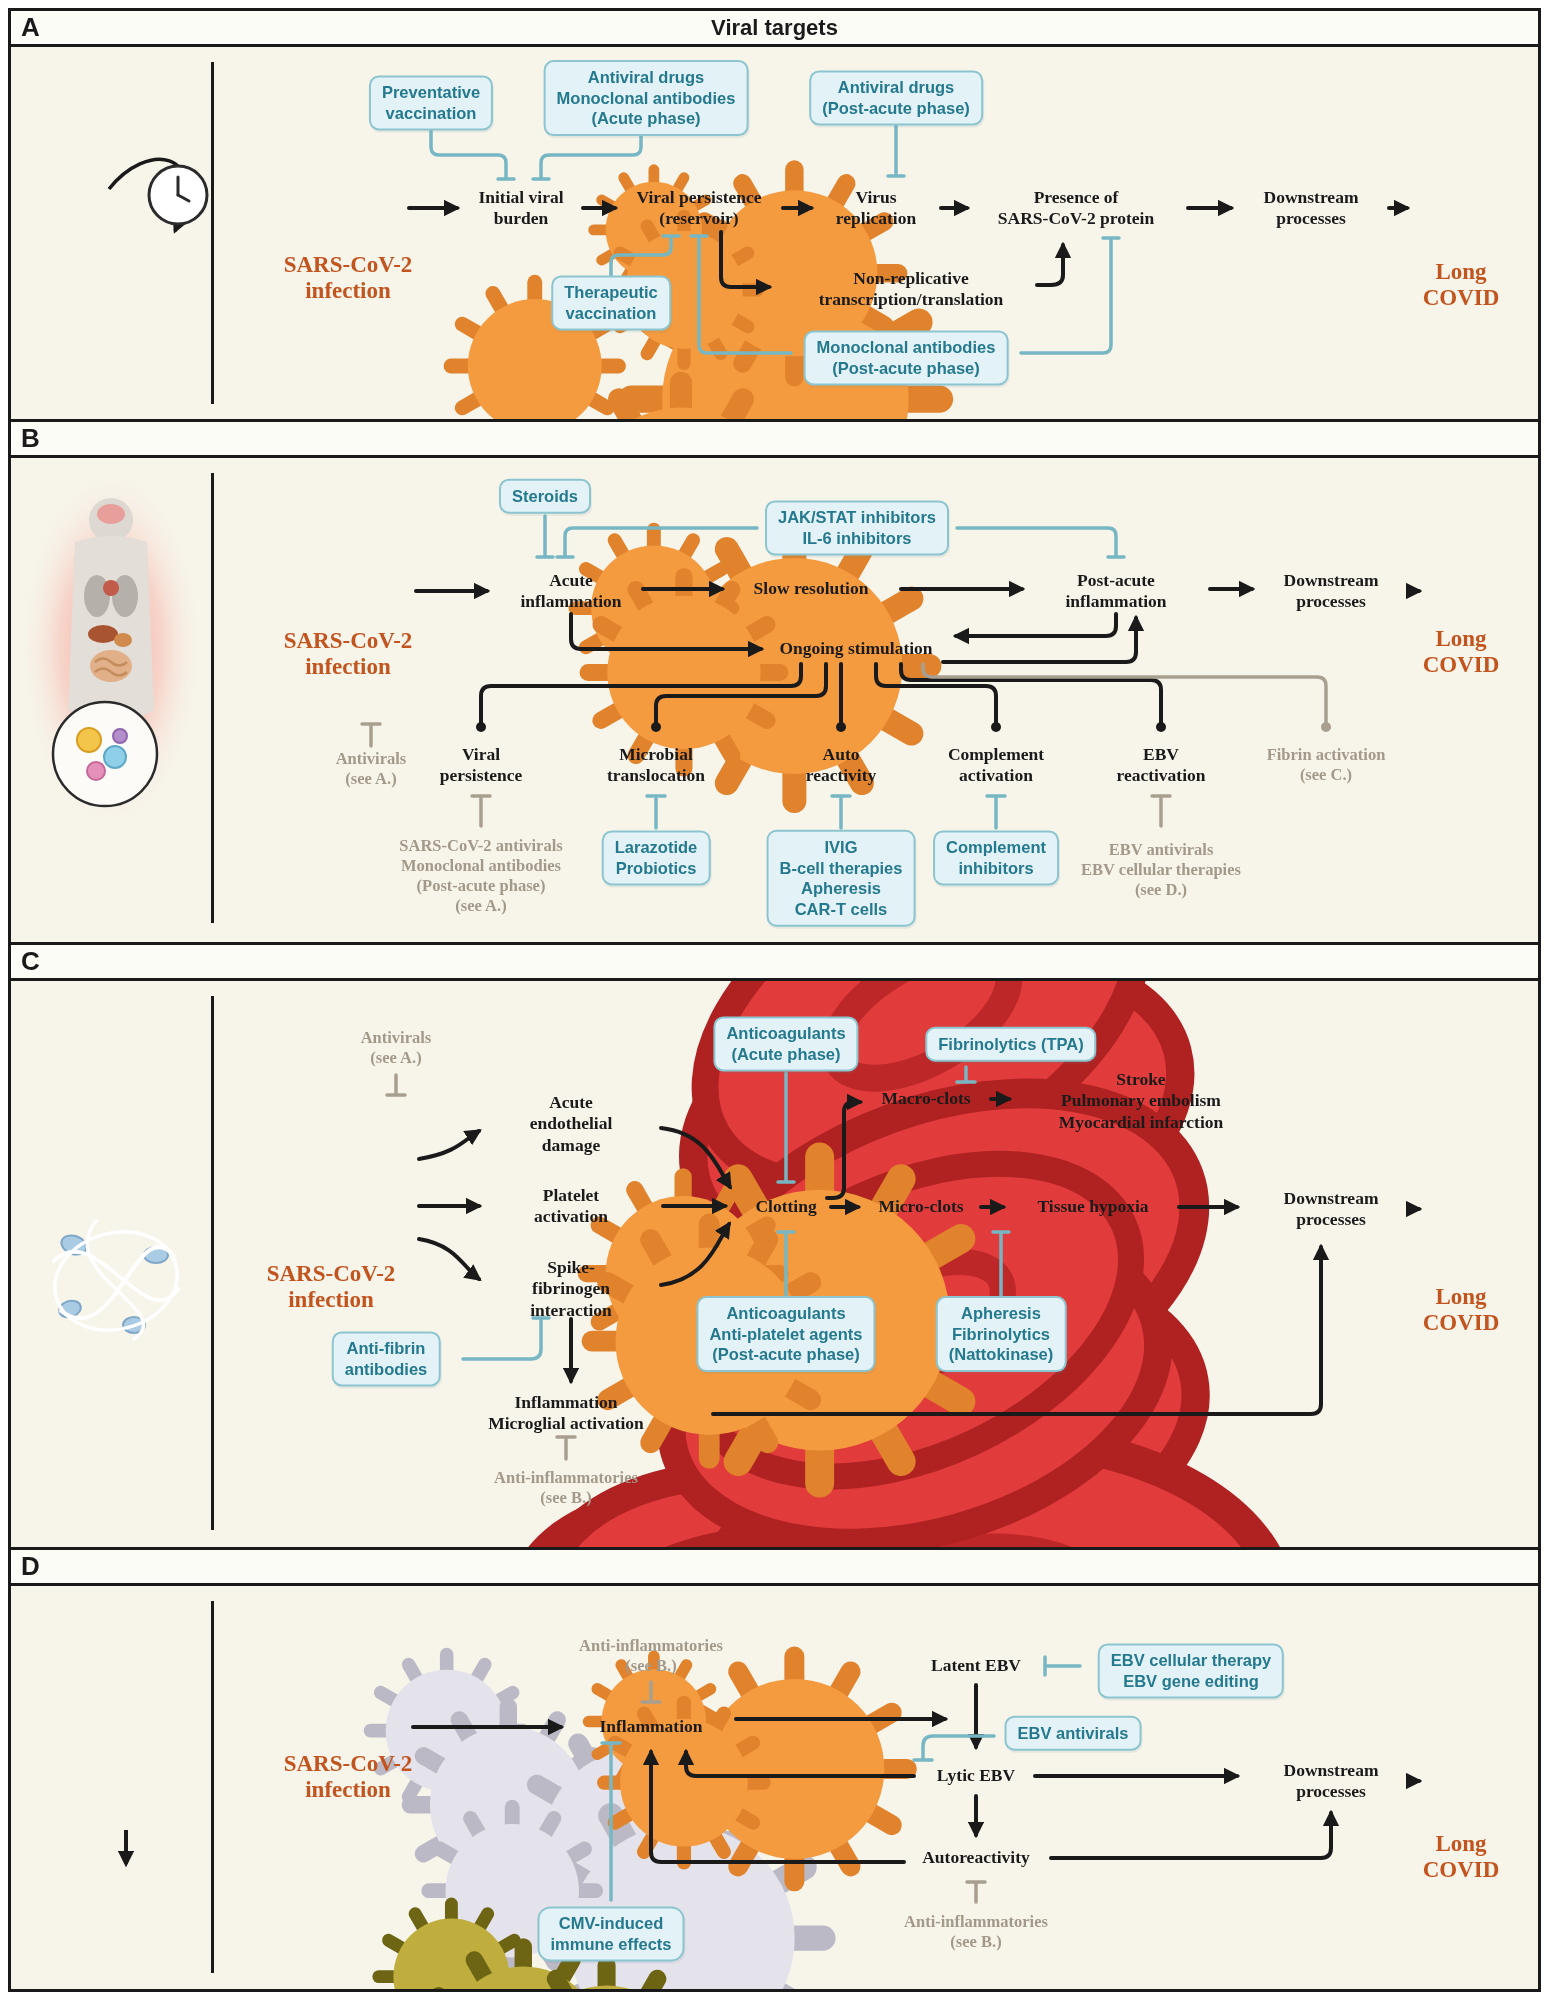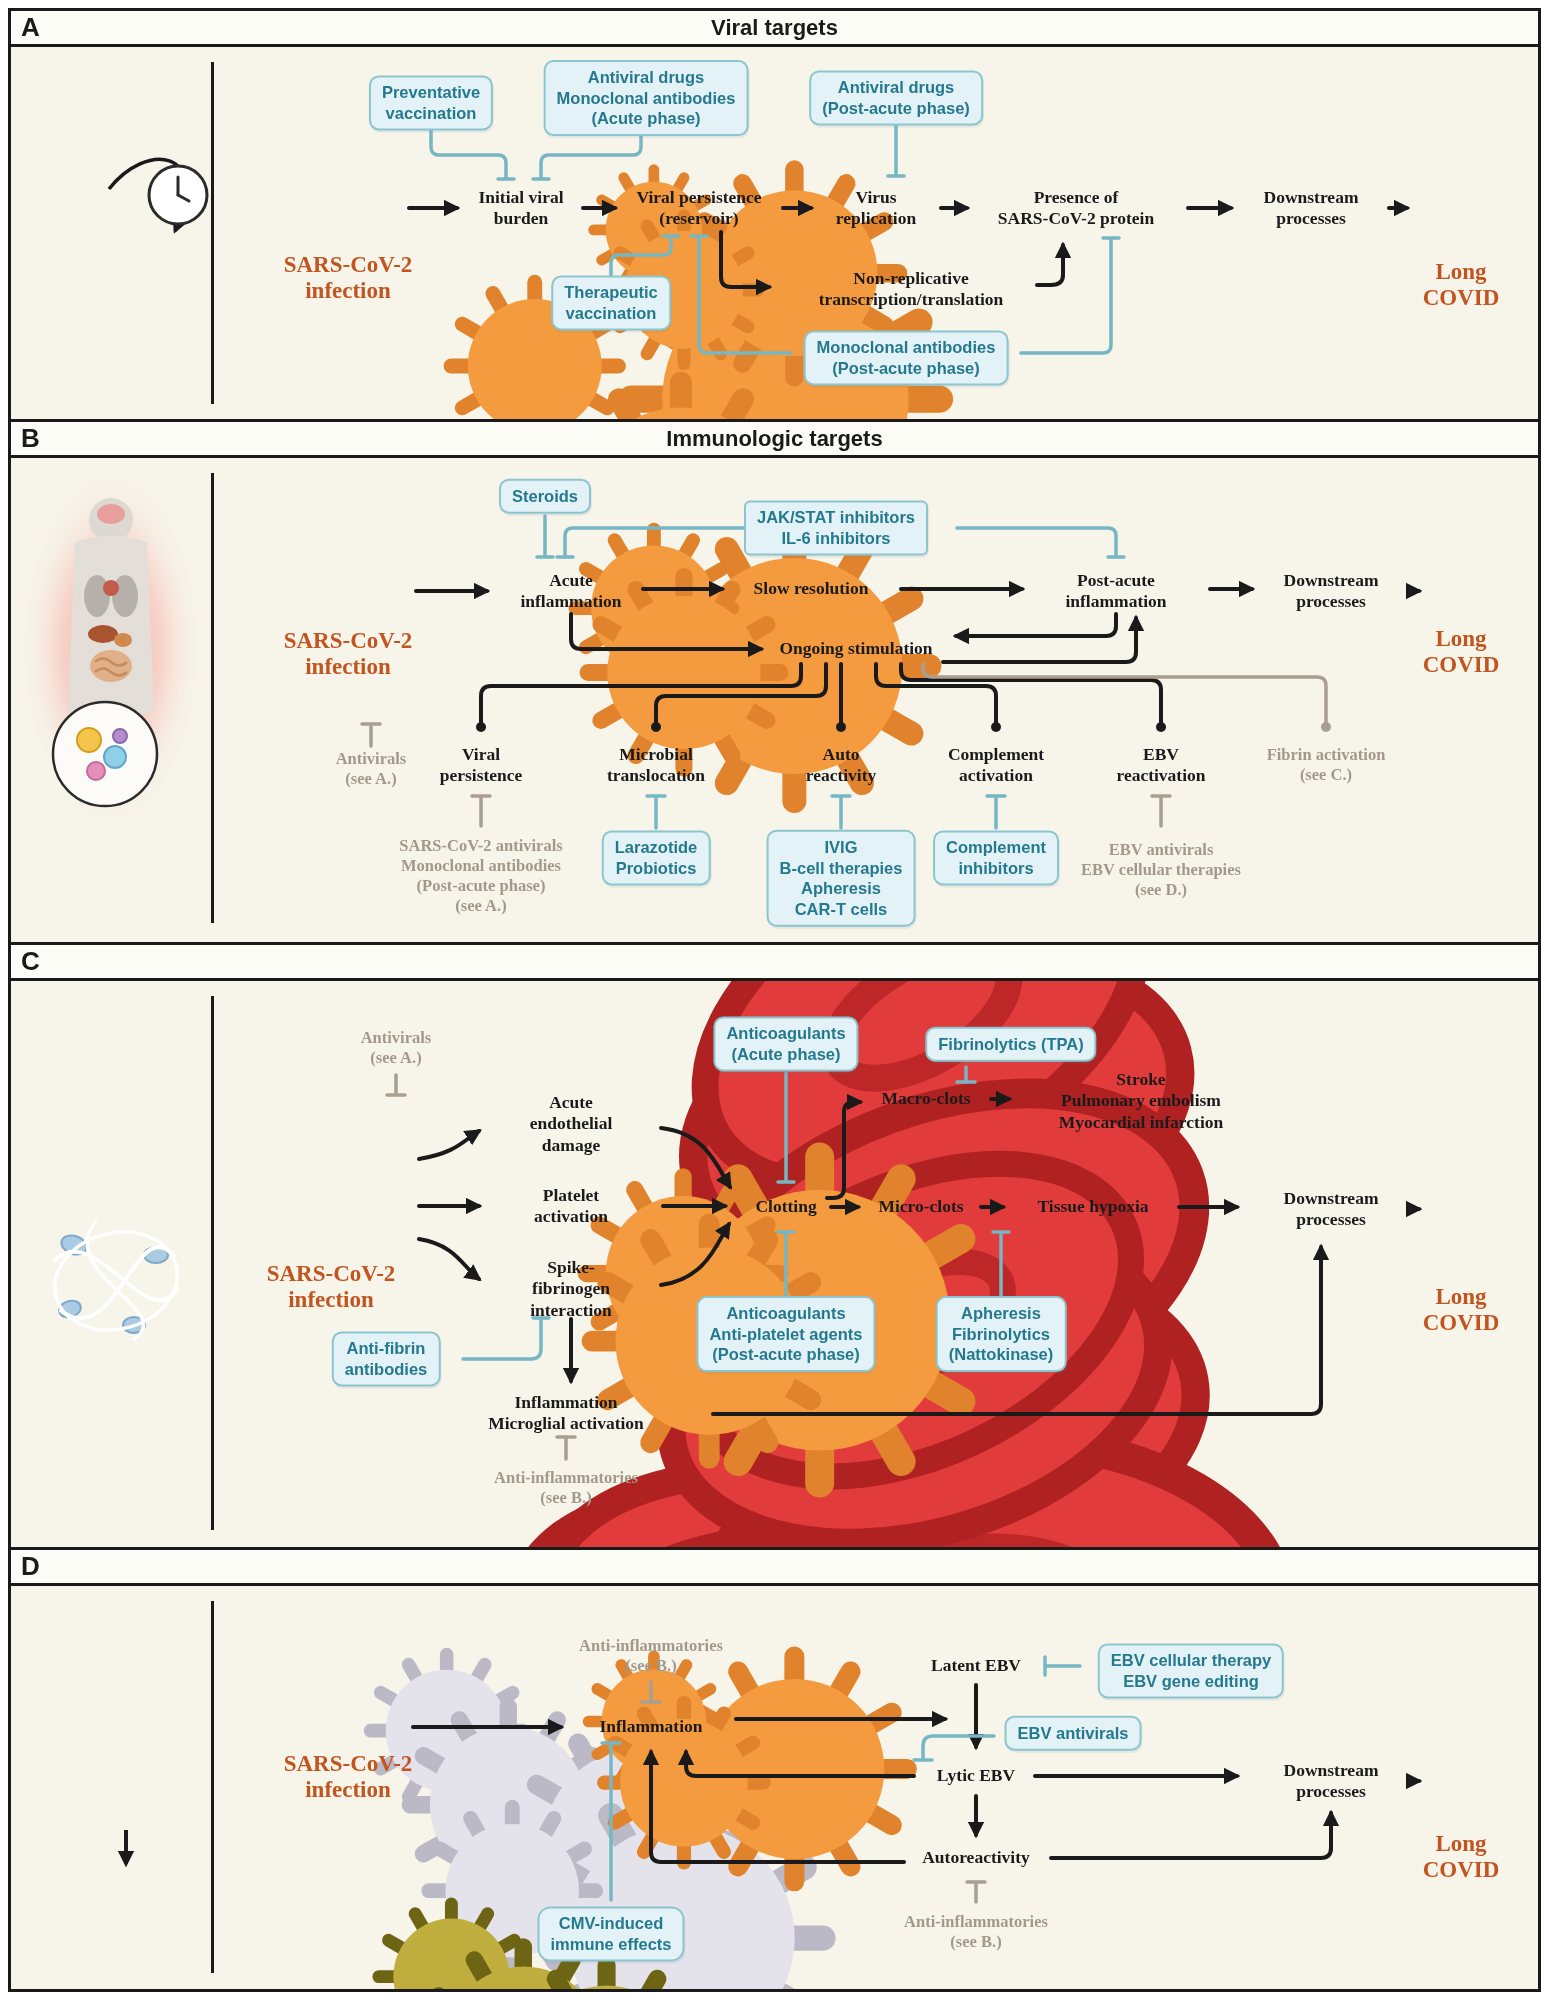--- a/index.html
+++ b/index.html
@@ -158,7 +158,6 @@
   <section class="panel">
     <div class="panel-header">
       <span class="panel-letter">B</span>
-      <div class="panel-title">Immunologic targets</div>
     </div>
     <div class="panel-body body-b">
       <svg class="layer" viewBox="0 0 1527 484">

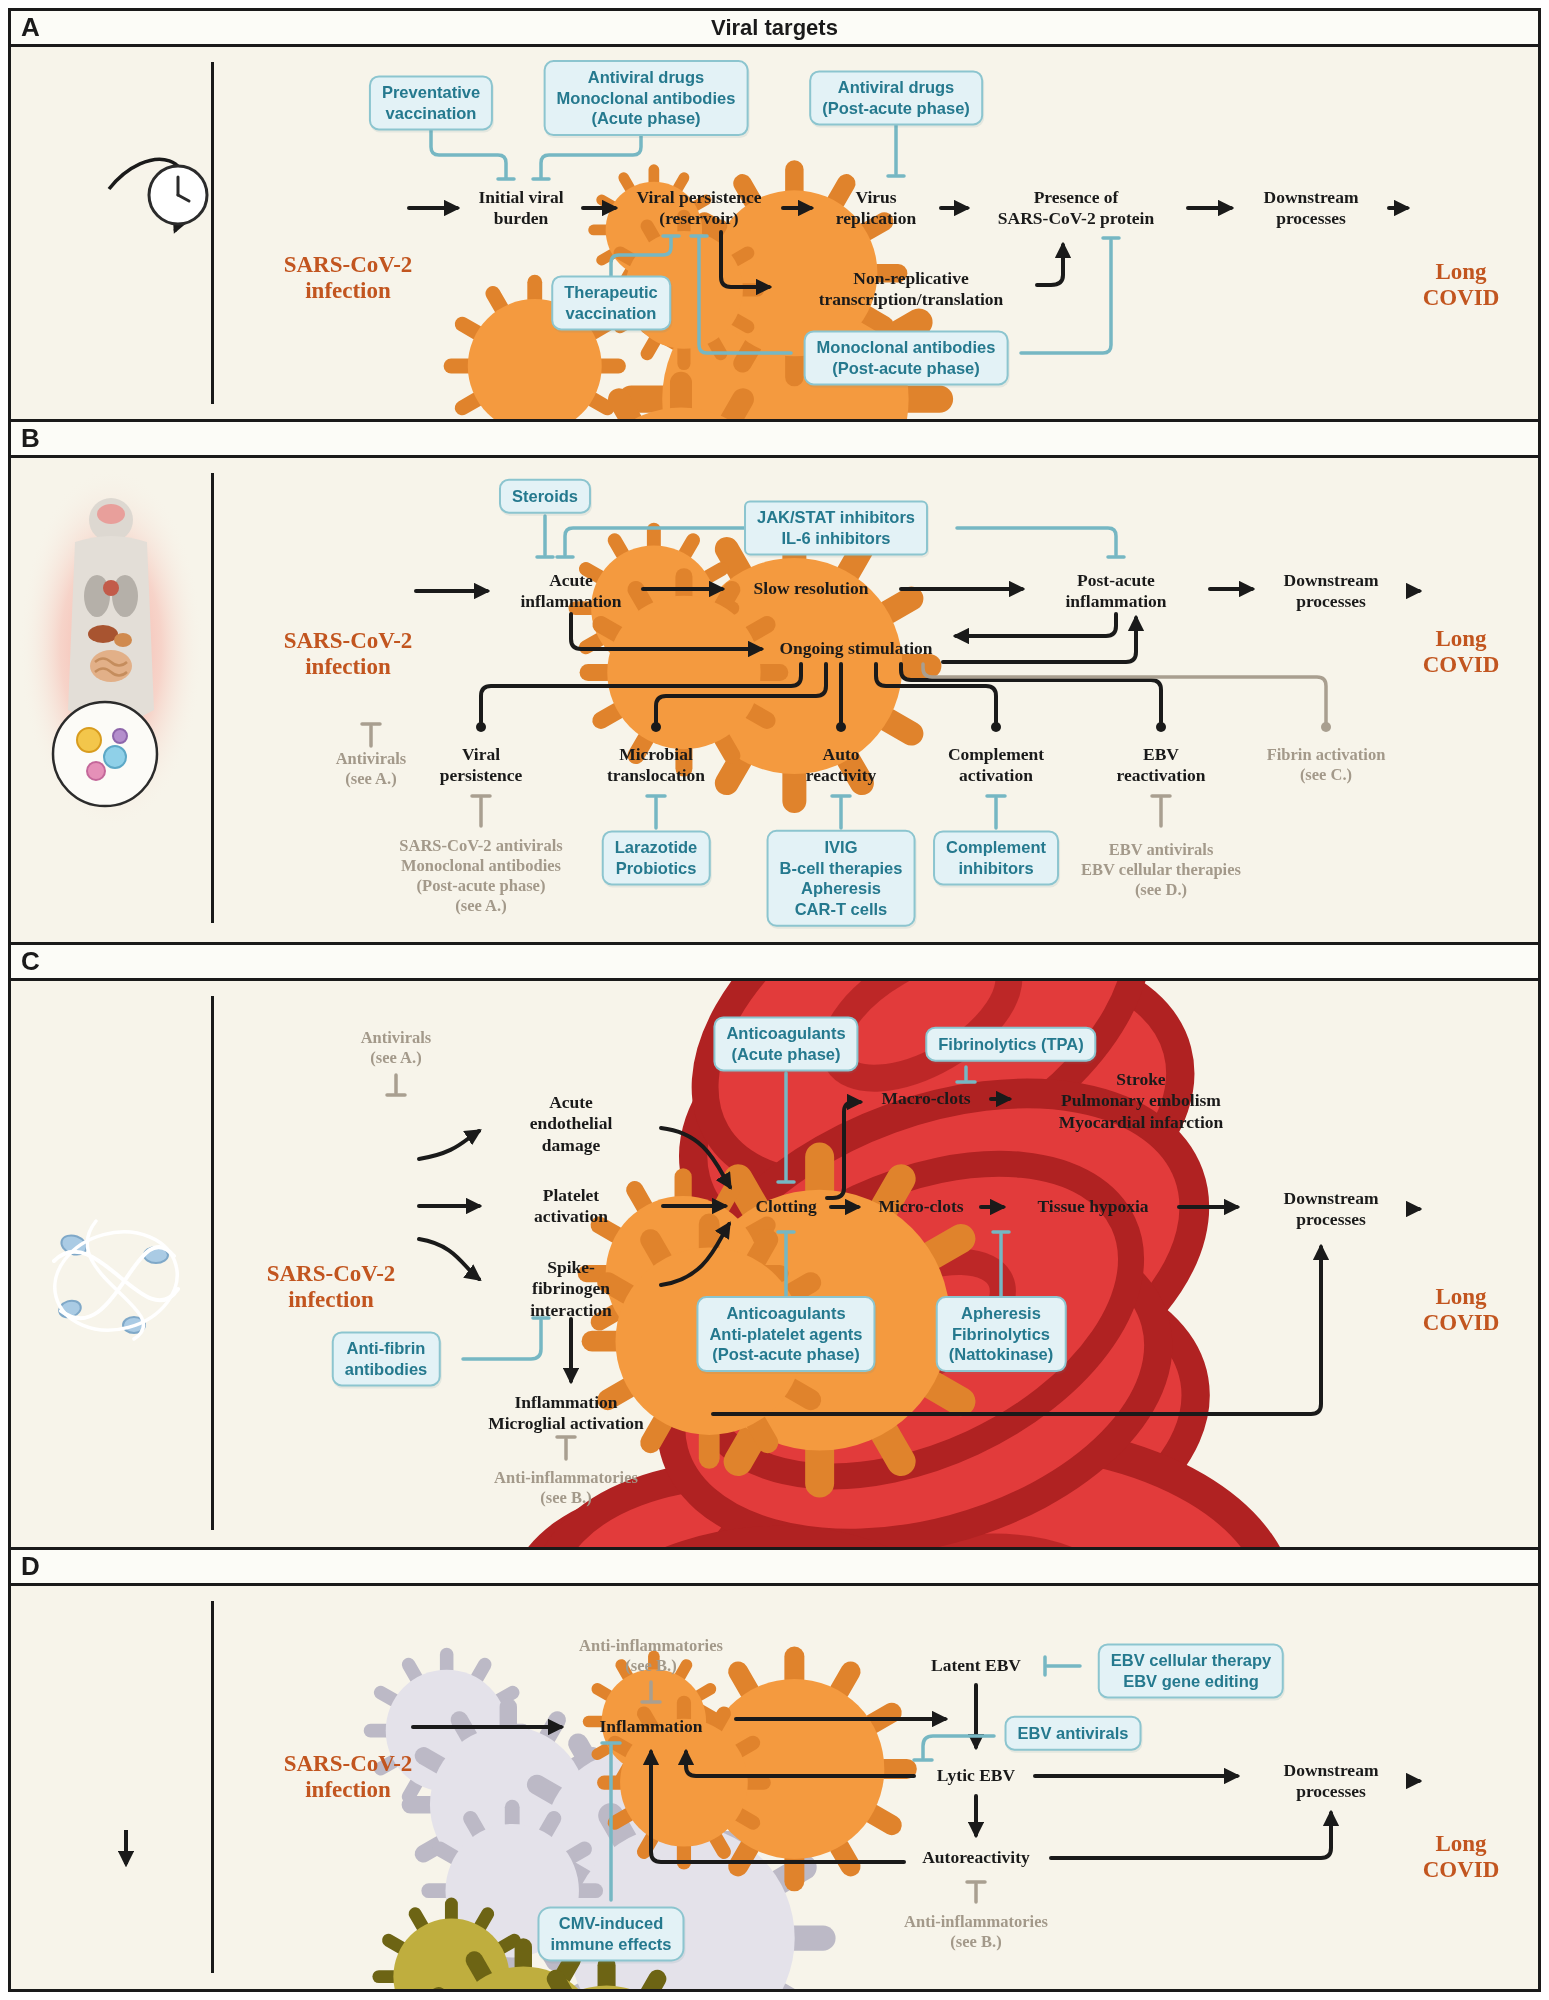--- a/index.html
+++ b/index.html
@@ -274,7 +274,7 @@
       <div class="lbl accent" style="left:1450px;top:194px;">Long
 COVID</div>
       <div class="tbox" style="left:534px;top:38px;">Steroids</div>
-      <div class="tbox" style="left:825px;top:70px;border-radius:6px;">JAK/STAT inhibitors
+      <div class="tbox" style="left:846px;top:70px;">JAK/STAT inhibitors
 IL-6 inhibitors</div>
       <div class="tbox" style="left:645px;top:400px;">Larazotide
 Probiotics</div>

